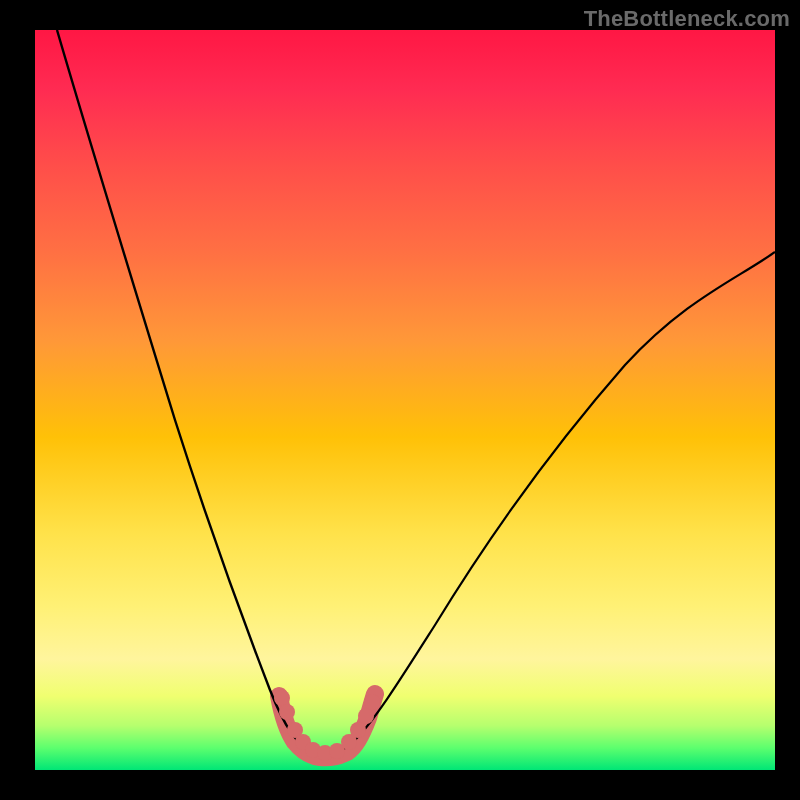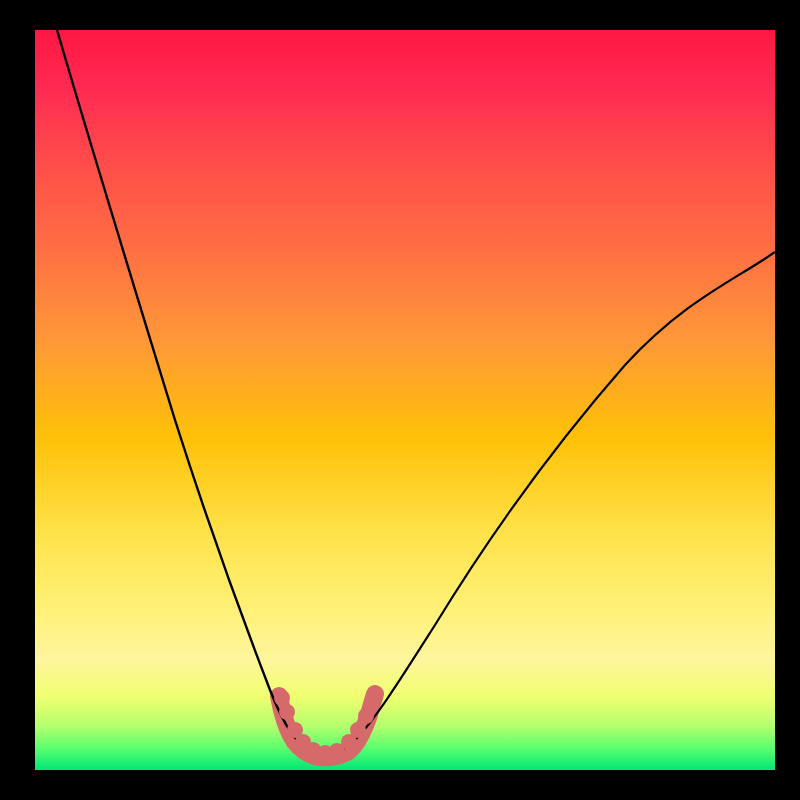--- a/index.html
+++ b/index.html
@@ -80,6 +80,7 @@
       <circle cx="337" cy="672" r="8" fill="#d66a6a"></circle>
     </svg>
   </div>
+  <div class="watermark">TheBottleneck.com</div>
 </div>
 
 </body></html>

